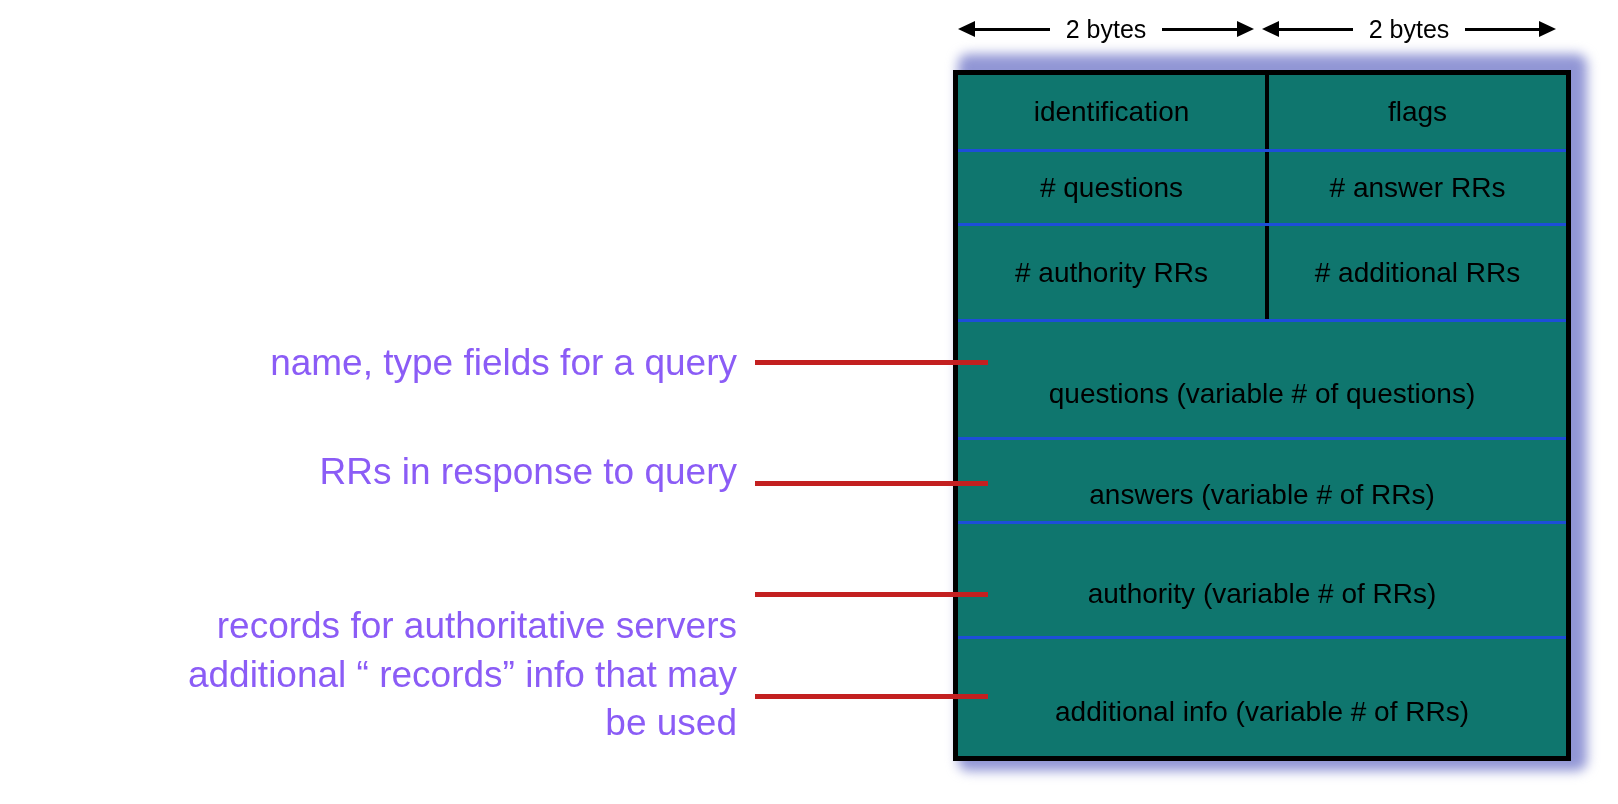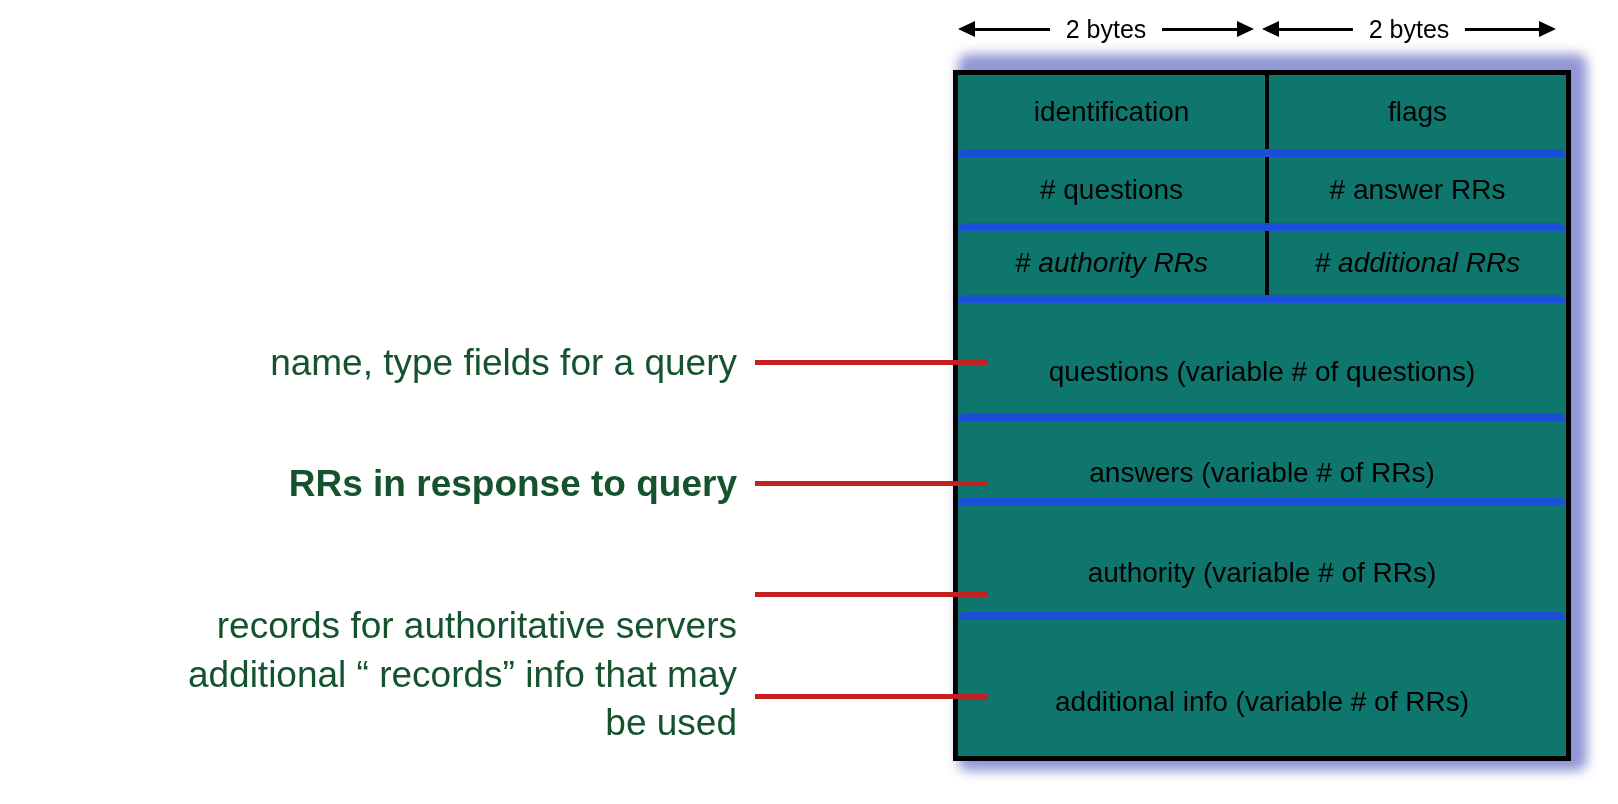--- a/index.html
+++ b/index.html
@@ -21,7 +21,7 @@
     display:flex; flex-direction:column; font-size:28px;
   }
   .trow { box-sizing:border-box; display:flex; align-items:stretch; }
-  .trow + .trow { border-top:8px solid #1d4ed8;border-radius:8px; }
+  .trow + .trow { border-top:3px solid #1d4ed8; }
   .r1 { height:74px; } .r2 { height:74px; } .r3 { height:72px;font-style:italic; }
   .r4 { height:118px; } .r5 { height:84px; } .r6 { height:115px; }
   .r7 { flex:1; }

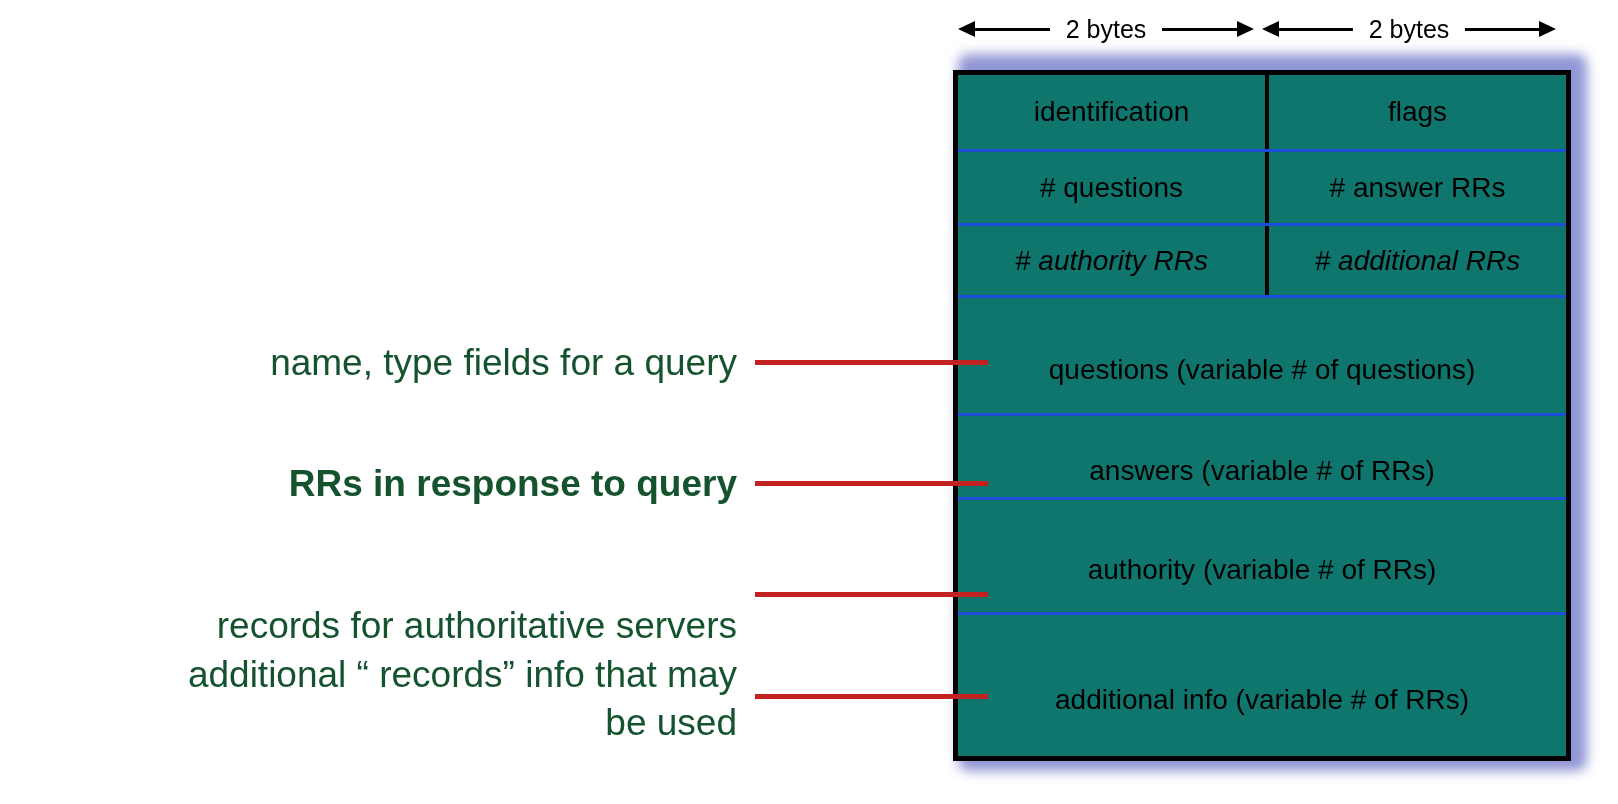--- a/index.html
+++ b/index.html
@@ -22,7 +22,7 @@
   }
   .trow { box-sizing:border-box; display:flex; align-items:stretch; }
   .trow + .trow { border-top:3px solid #1d4ed8; }
-  .r1 { height:74px; } .r2 { height:74px; } .r3 { height:72px;font-style:italic; }
+  .r1 { height:74px; } .r2 { height:74px; } .r3 { height:96px; }
   .r4 { height:118px; } .r5 { height:84px; } .r6 { height:115px; }
   .r7 { flex:1; }
   .cell {

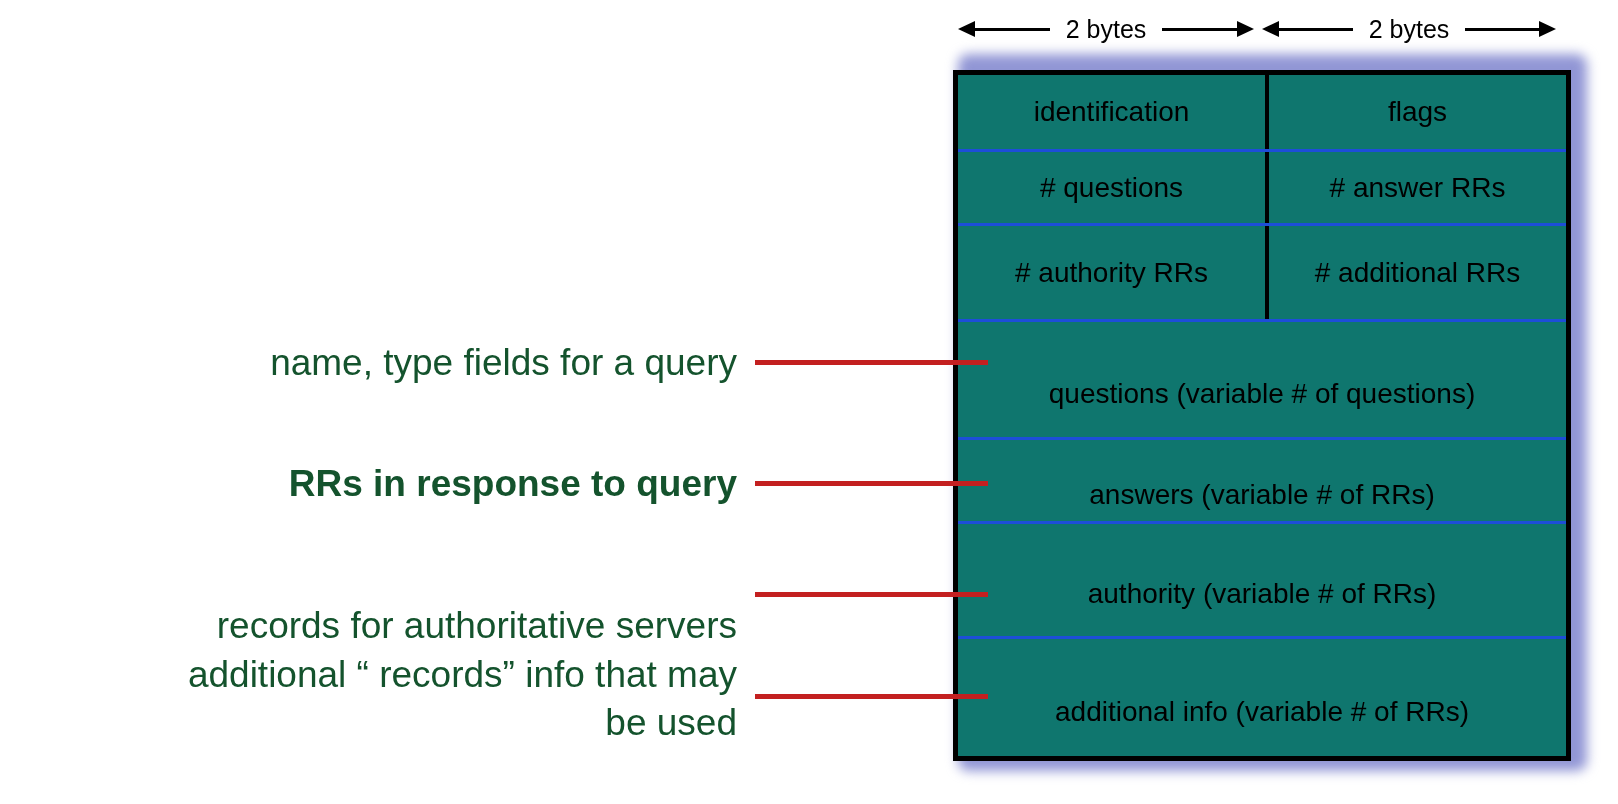--- a/index.html
+++ b/index.html
@@ -57,7 +57,7 @@
   
   .note {
     position:absolute; right:881px; text-align:right; font-size:37px;
-    line-height:48px; white-space:nowrap; color:#14532d;
+    line-height:48px; white-space:nowrap; color:#8b5cf6;
   }
   .n1 { top:339px; } .n2 { top:460px;font-weight:bold; } .n3 { top:602px; } .n4 { top:651px; }
 </style>

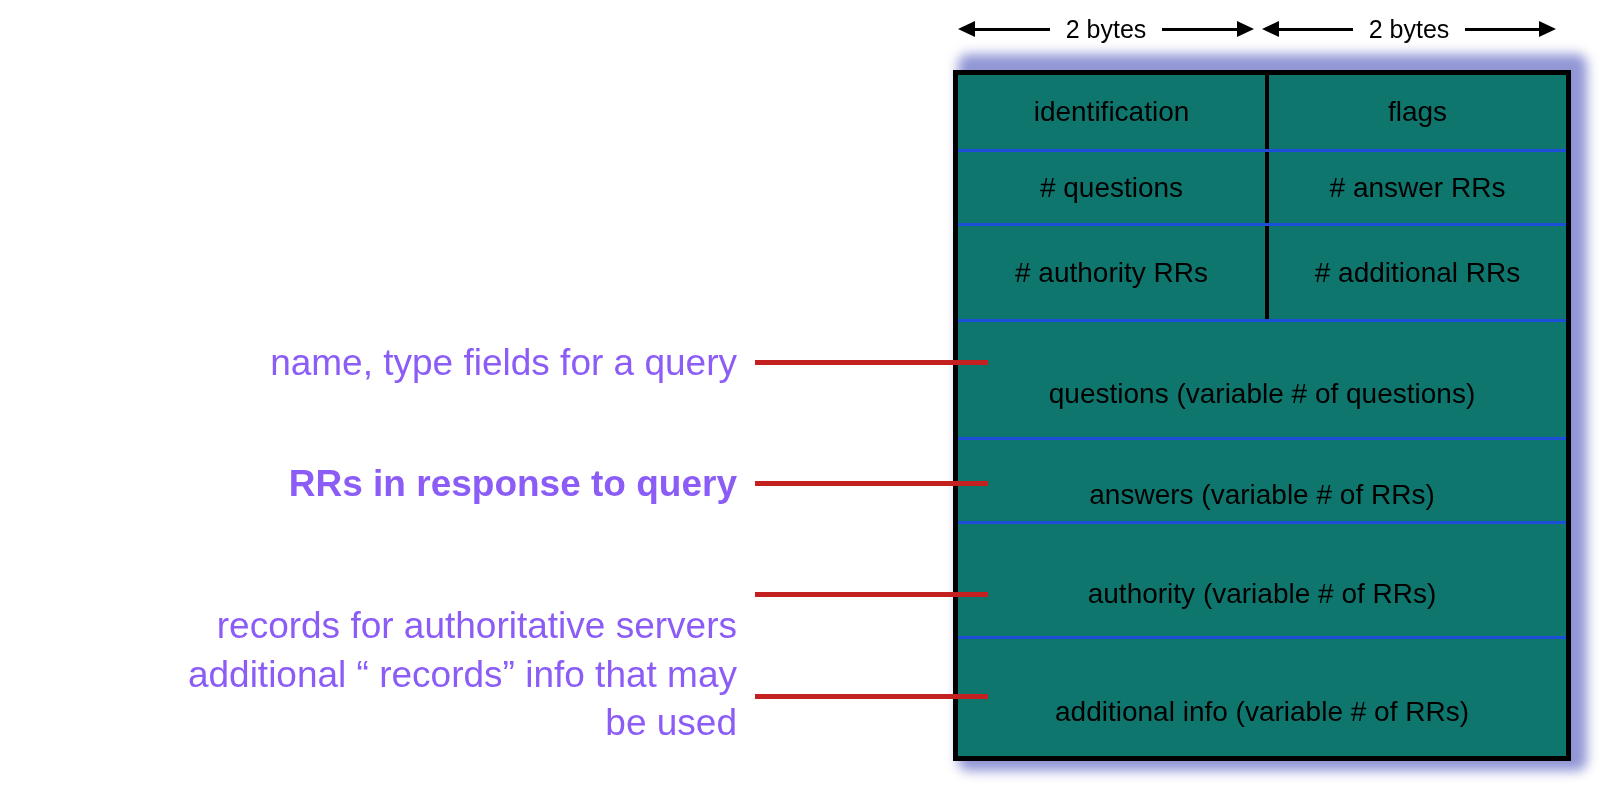--- a/index.html
+++ b/index.html
@@ -59,7 +59,7 @@
     position:absolute; right:881px; text-align:right; font-size:37px;
     line-height:48px; white-space:nowrap; color:#8b5cf6;
   }
-  .n1 { top:339px; } .n2 { top:460px;font-weight:bold; } .n3 { top:602px; } .n4 { top:651px; }
+  .n1 { top:339px; } .n2 { top:448px; } .n3 { top:602px; } .n4 { top:651px; }
 </style>
 </head>
 <body>

